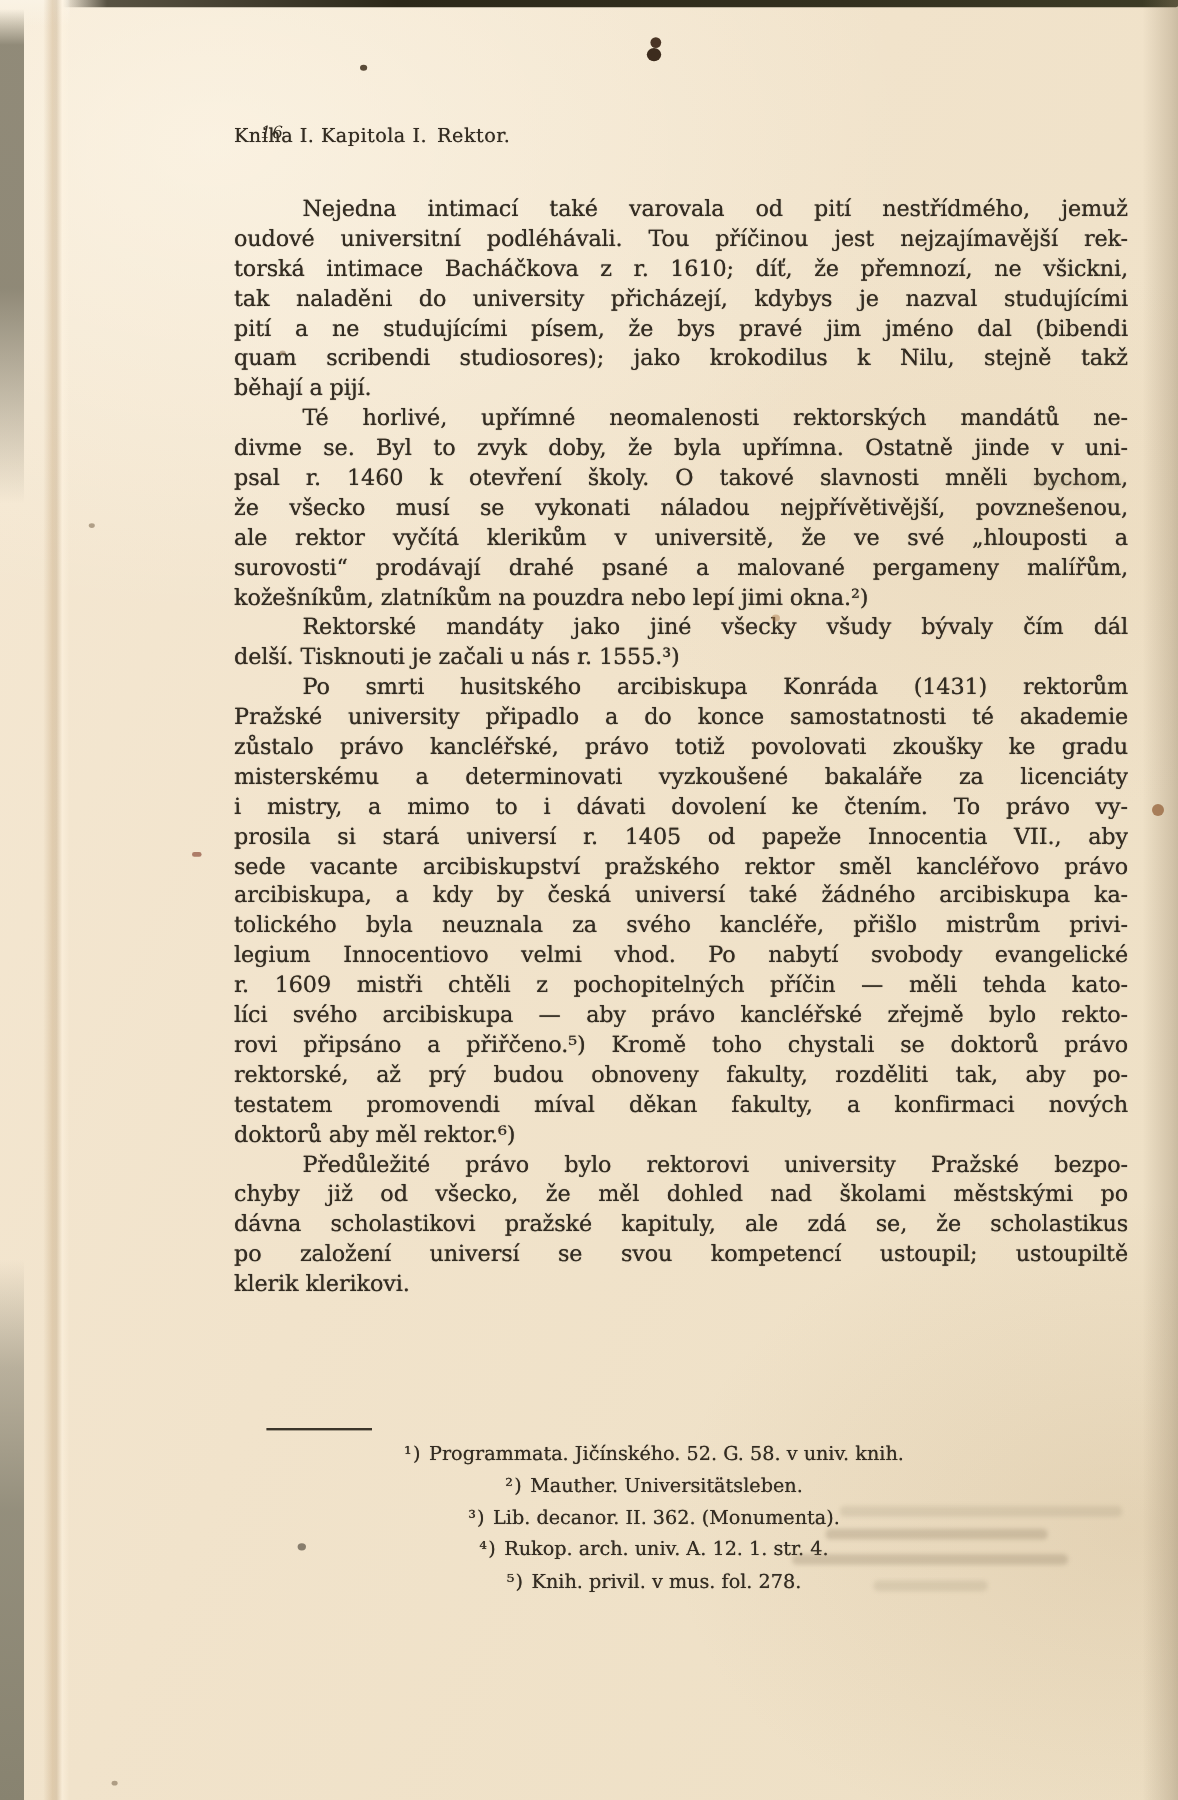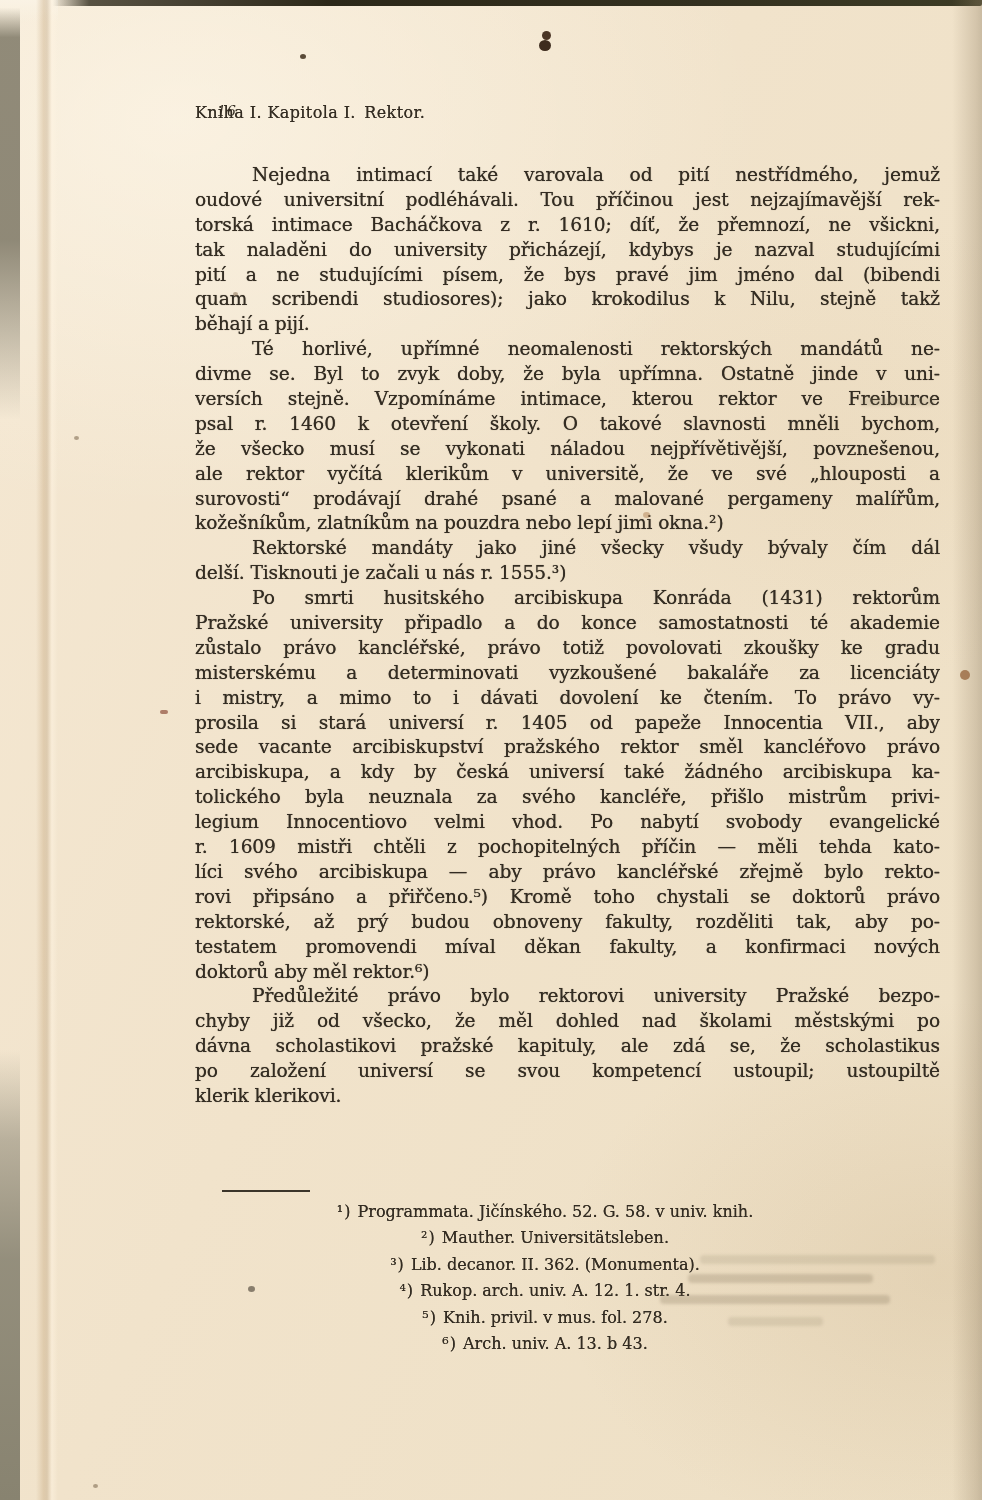--- a/index.html
+++ b/index.html
@@ -98,7 +98,6 @@
       <div class="para">
         <div class="line indent">Té horlivé, upřímné neomalenosti rektorských mandátů ne-</div>
         <div class="line">divme se. Byl to zvyk doby, že byla upřímna. Ostatně jinde v uni-</div>
-        <div class="line">versích stejně. Vzpomínáme intimace, kterou rektor ve Freiburce</div>
         <div class="line">psal r. 1460 k otevření školy. O takové slavnosti mněli bychom,</div>
         <div class="line">že všecko musí se vykonati náladou nejpřívětivější, povznešenou,</div>
         <div class="line">ale rektor vyčítá klerikům v universitě, že ve své „hlouposti a</div>

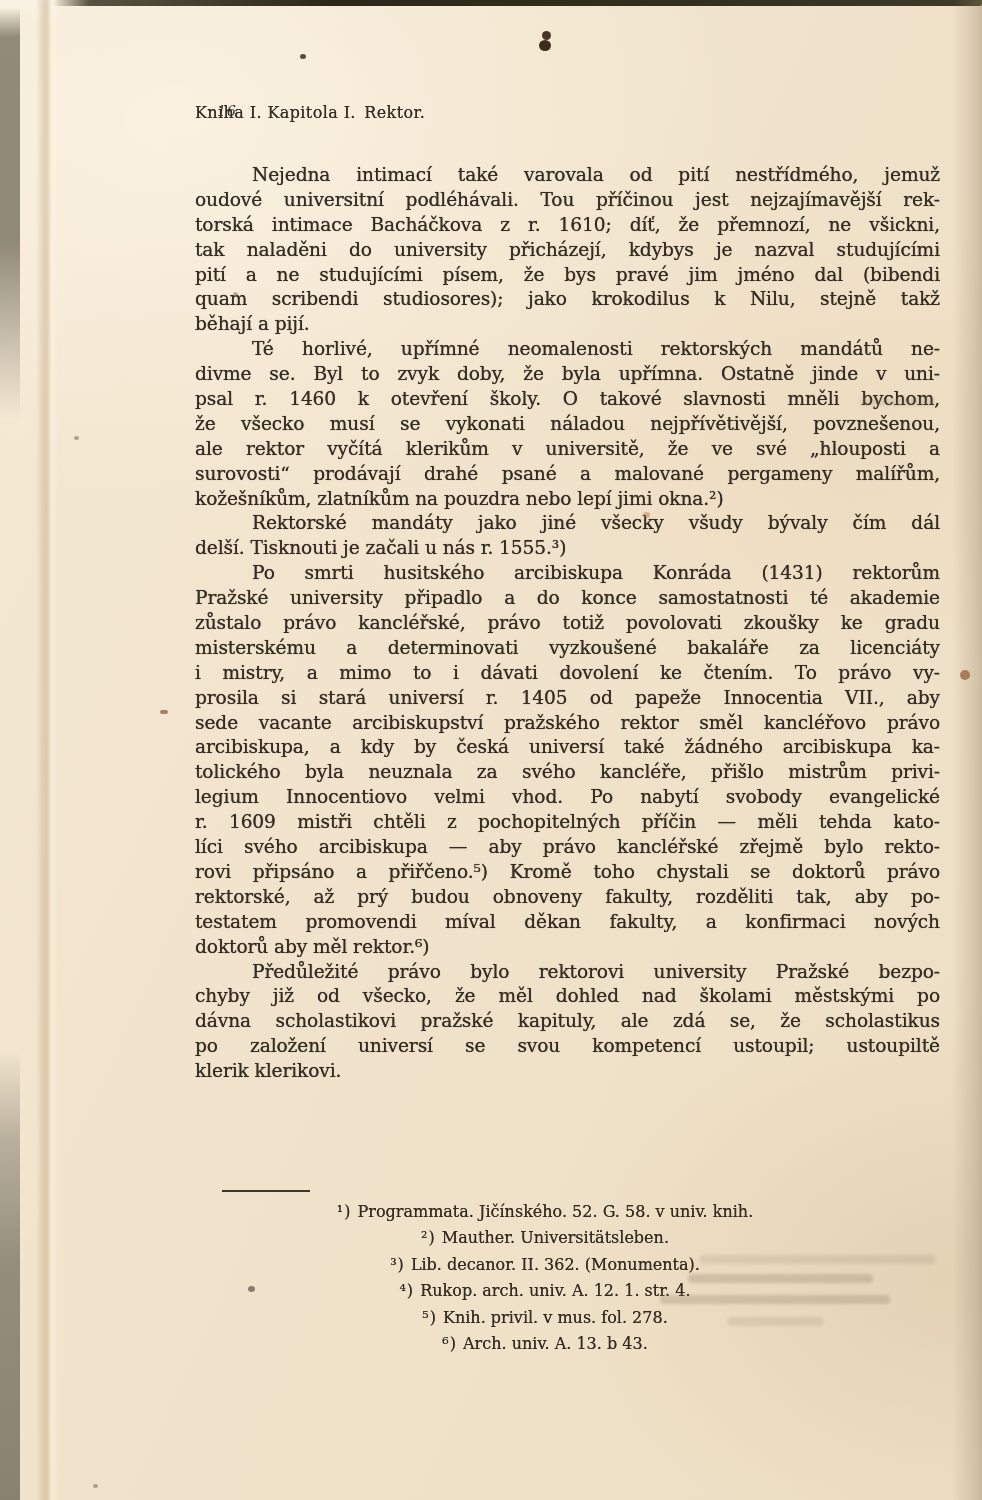--- a/index.html
+++ b/index.html
@@ -142,7 +142,6 @@
       <div class="fn"><span class="fn-marker">³) </span><span class="fn-text">Lib. decanor. II. 362. (Monumenta).</span></div>
       <div class="fn"><span class="fn-marker">⁴) </span><span class="fn-text">Rukop. arch. univ. A. 12. 1. str. 4.</span></div>
       <div class="fn"><span class="fn-marker">⁵) </span><span class="fn-text">Knih. privil. v mus. fol. 278.</span></div>
-      <div class="fn"><span class="fn-marker">⁶) </span><span class="fn-text">Arch. univ. A. 13. b 43.</span></div>
     </div>
 
   <div class="smudge lighter" style="left:700px;top:1255px;width:235px;height:9px;"></div>

